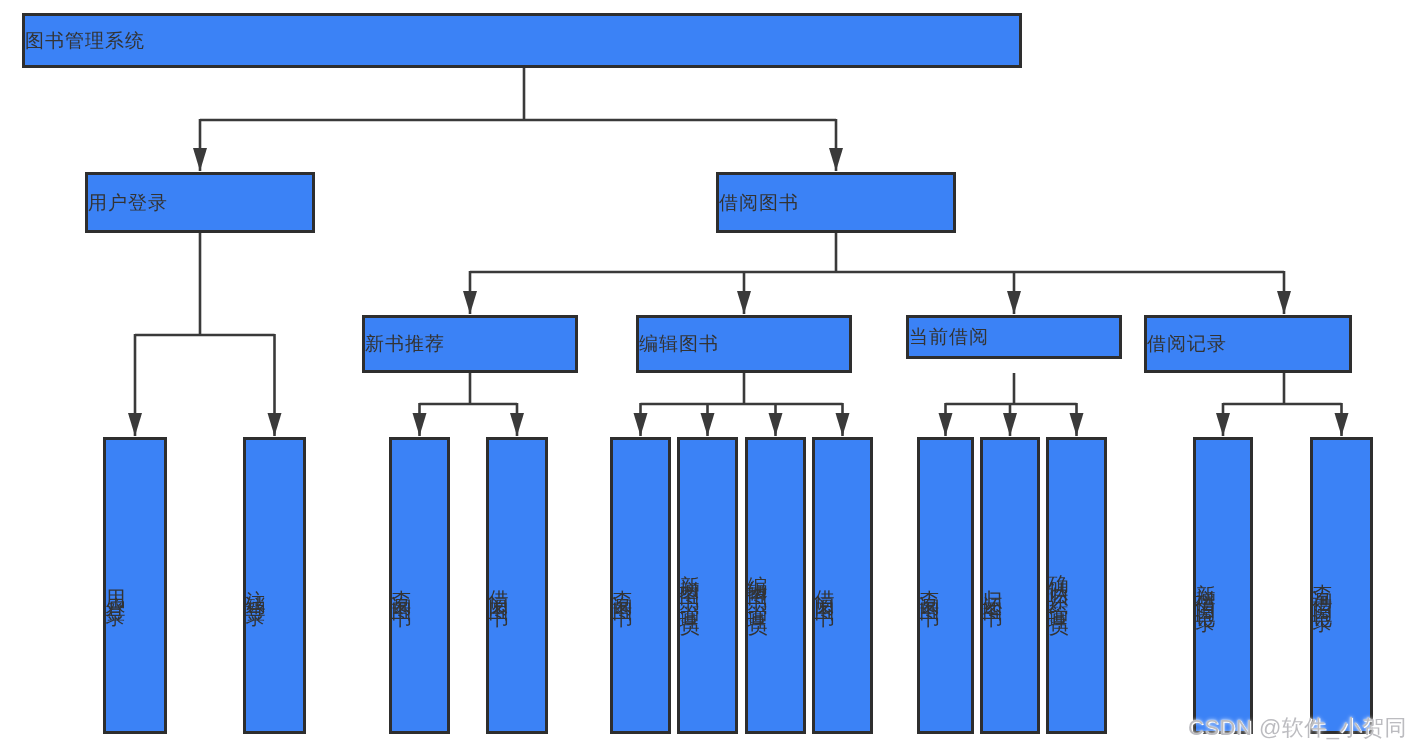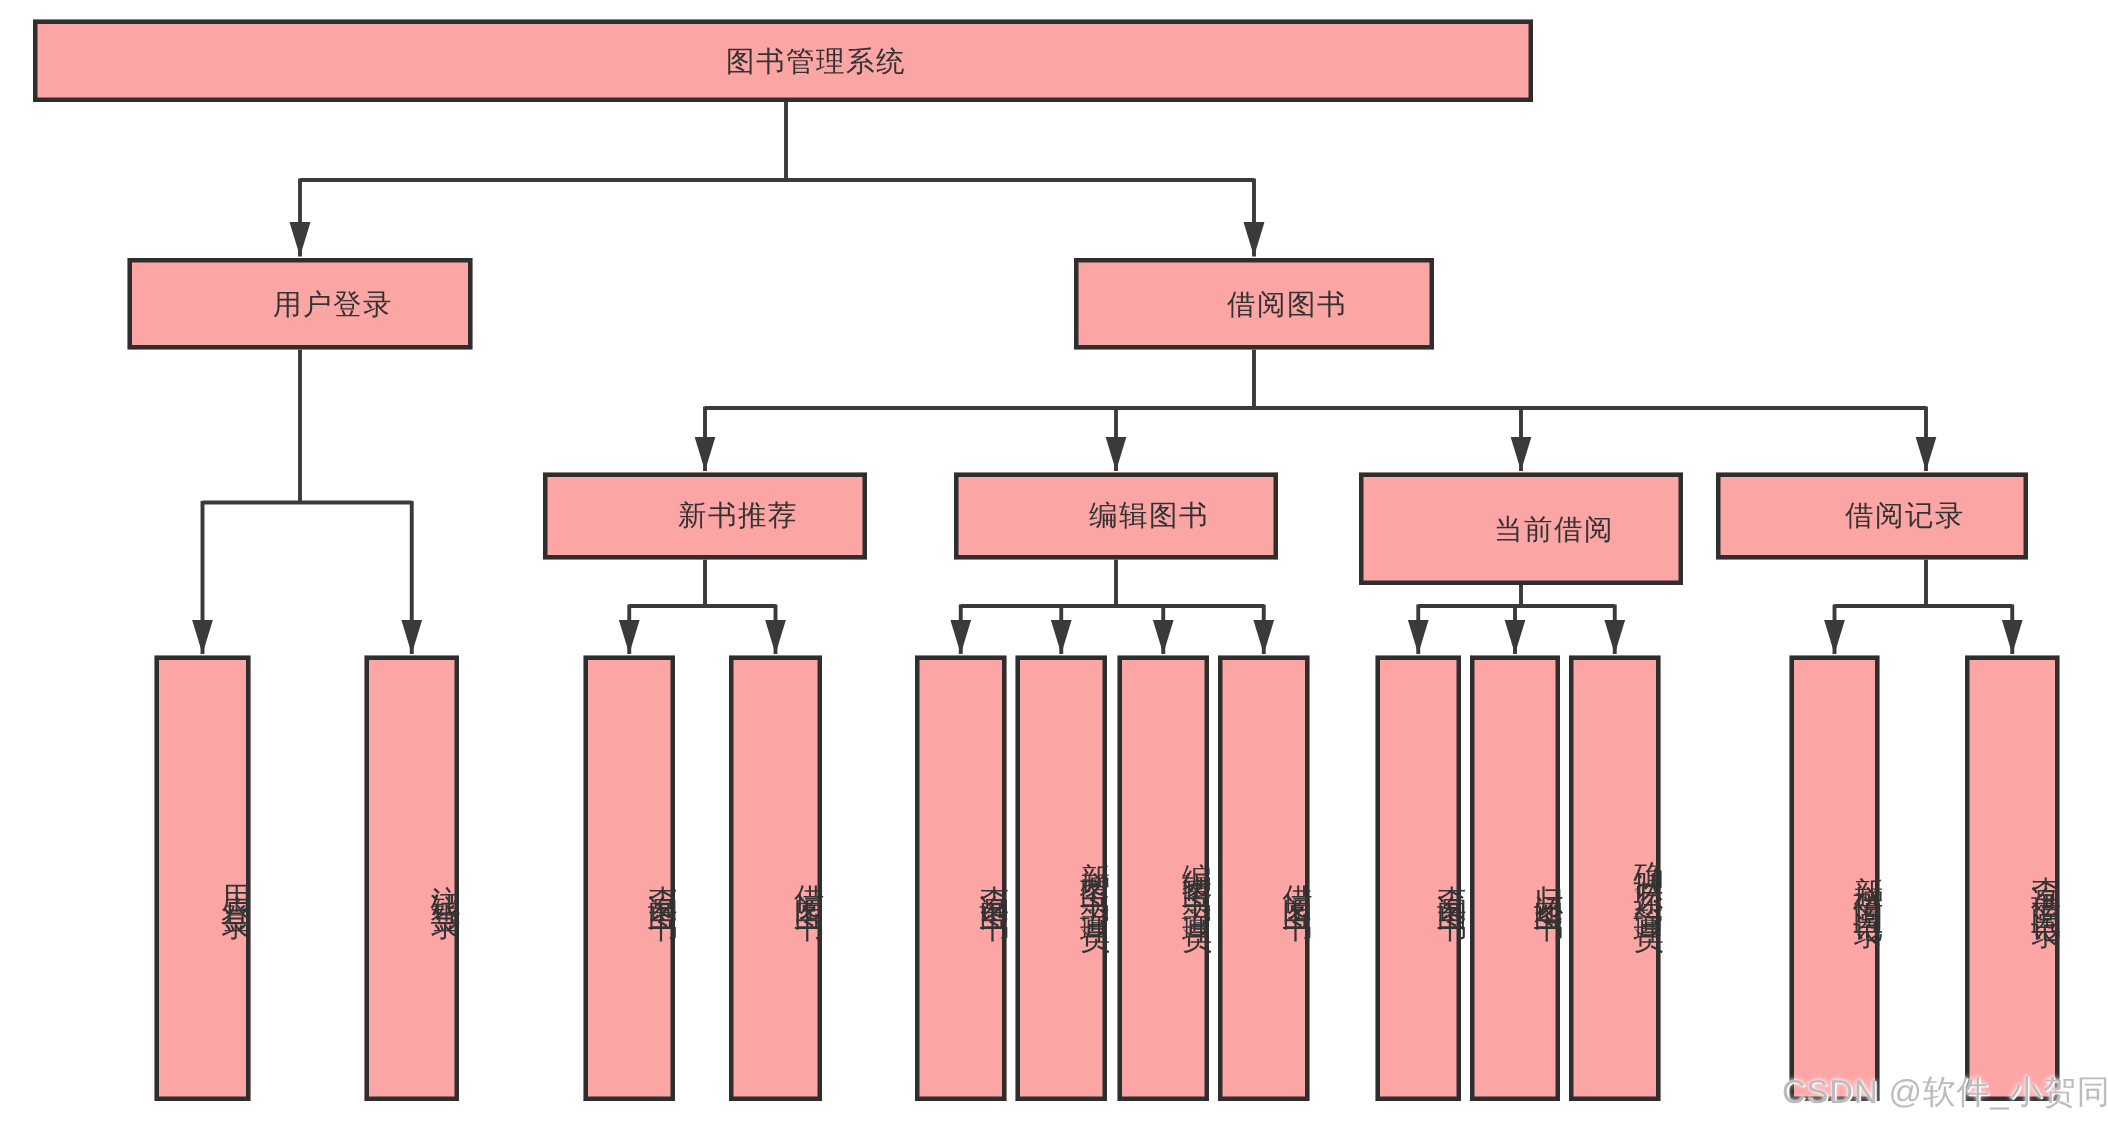--- a/index.html
+++ b/index.html
@@ -11,8 +11,8 @@
   svg.wires{position:absolute;left:0;top:0;z-index:1;}
   .w{stroke:#3a3a3a;stroke-width:2.6;fill:none;}
   .node{
-    position:absolute;box-sizing:border-box;border:3px solid #2e2e2e;background:#fca5a5;
-    display:flex;align-items:center;justify-content:center;z-index:2;padding-left:44px;
+    position:absolute;box-sizing:border-box;border:3px solid #2e2e2e;background:#3b82f6;
+    display:flex;align-items:center;z-index:2;
   }
   .hlabel{font-size:19px;letter-spacing:1px;color:#333333;white-space:nowrap;}
   .leaf .vlabel{

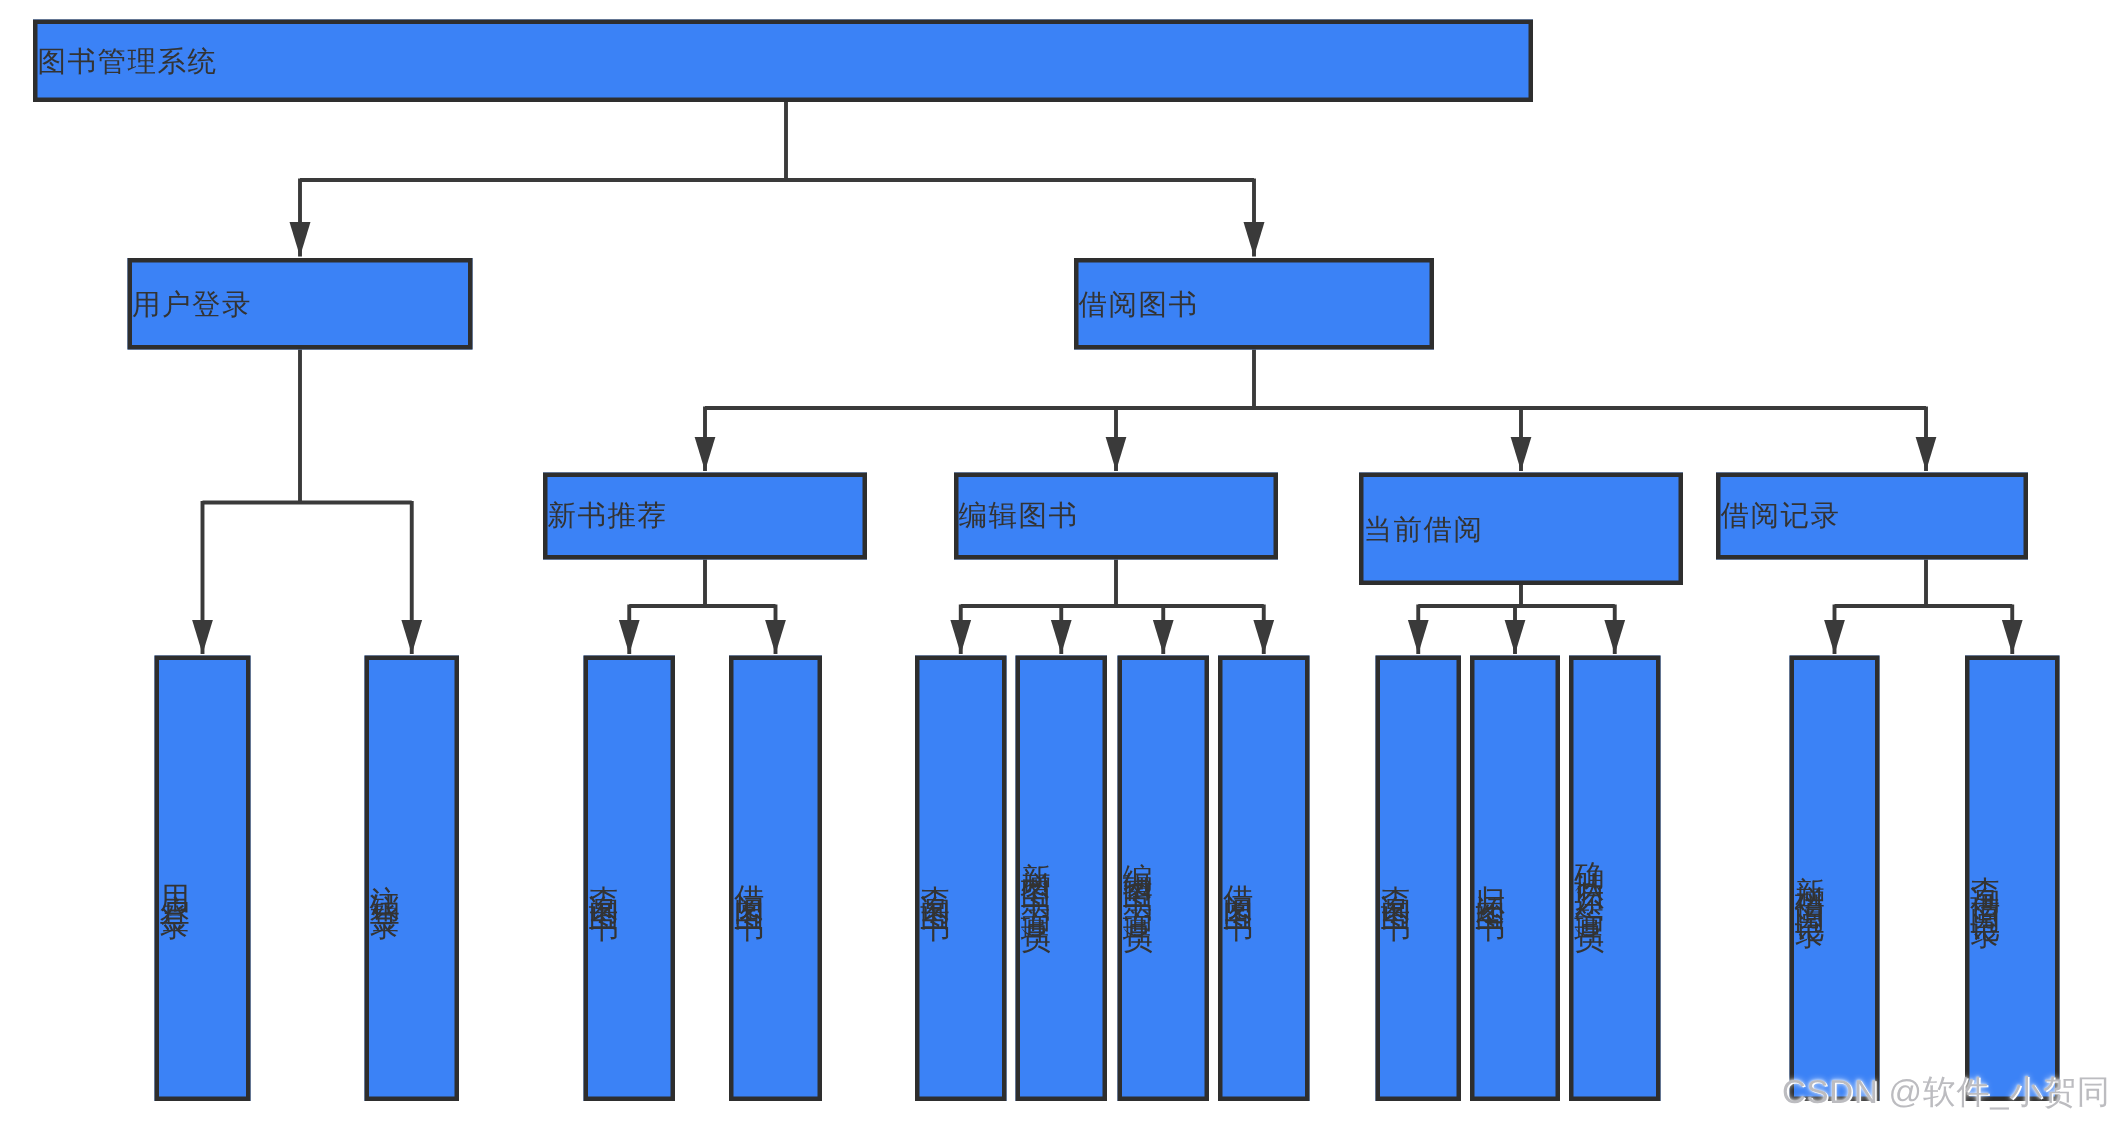--- a/index.html
+++ b/index.html
@@ -109,7 +109,7 @@
   <div class="node" style="left:636px;top:315px;width:216px;height:58px">
     <span class="hlabel">编辑图书</span>
   </div>
-  <div class="node" style="left:906px;top:315px;width:216px;height:75px">
+  <div class="node" style="left:906px;top:315px;width:216px;height:44px">
     <span class="hlabel">当前借阅</span>
   </div>
   <div class="node" style="left:1144px;top:315px;width:208px;height:58px">

